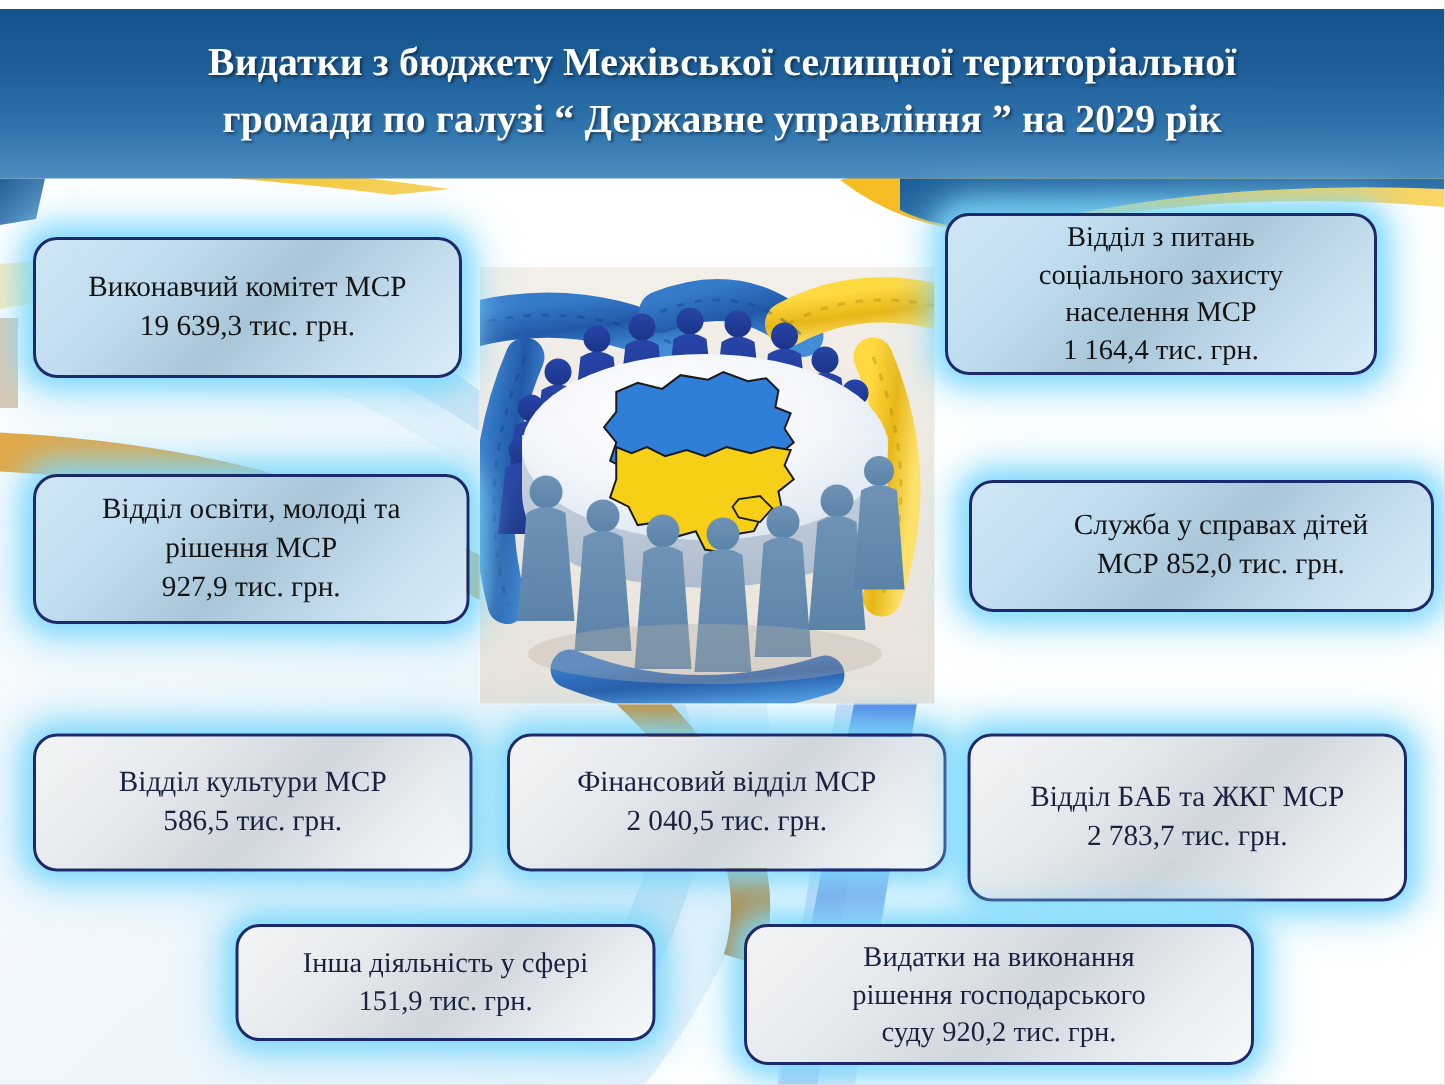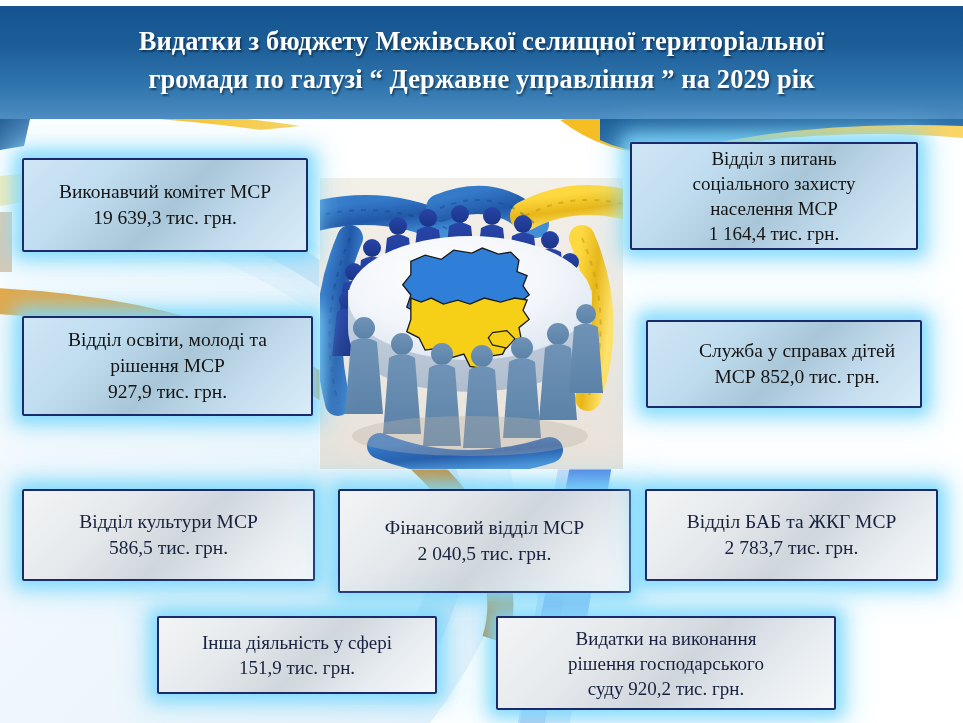--- a/index.html
+++ b/index.html
@@ -57,7 +57,7 @@
     position: absolute;
     z-index: 8;
     border: 2.5px solid #1b2a6b;
-    border-radius: 2px;
+    border-radius: 16px;
     background: linear-gradient(135deg, #cfe6f5 0%, #bfdcef 28%, #a8c6d8 52%, #c3dced 75%, #d9ecf8 100%);
     box-shadow: 0 0 16px 7px rgba(120, 215, 250, 0.85),
                 0 0 30px 14px rgba(150, 225, 252, 0.45);

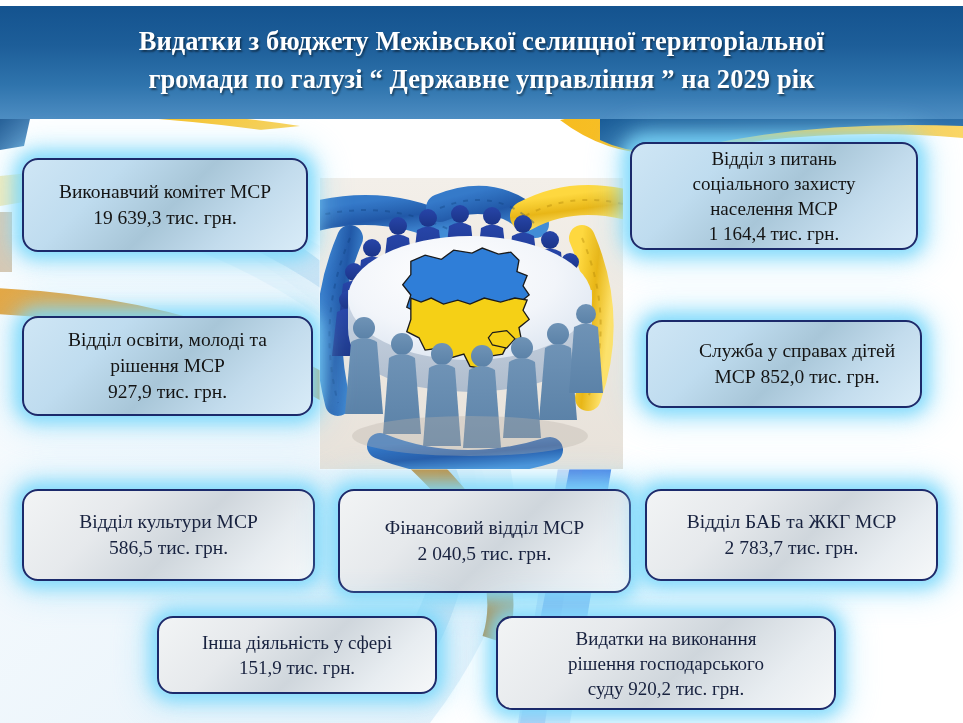--- a/index.html
+++ b/index.html
@@ -80,7 +80,7 @@
   #box-exec      { left: 22px;  top: 158px; width: 286px; height: 94px; }
   #box-social    { left: 630px; top: 142px; width: 288px; height: 108px; font-size: 19px; line-height: 25px; }
   #box-edu       { left: 22px;  top: 316px; width: 291px; height: 100px; }
-  #box-children  { left: 646px; top: 320px; width: 276px; height: 88px; padding-left: 36px; }
+  #box-children  { left: 646px; top: 320px; width: 310px; height: 88px; padding-left: 36px; }
   #box-culture   { left: 22px;  top: 489px; width: 293px; height: 92px; }
   #box-finance   { left: 338px; top: 489px; width: 293px; height: 104px; justify-content: center; }
   #box-bab       { left: 645px; top: 489px; width: 293px; height: 92px; }

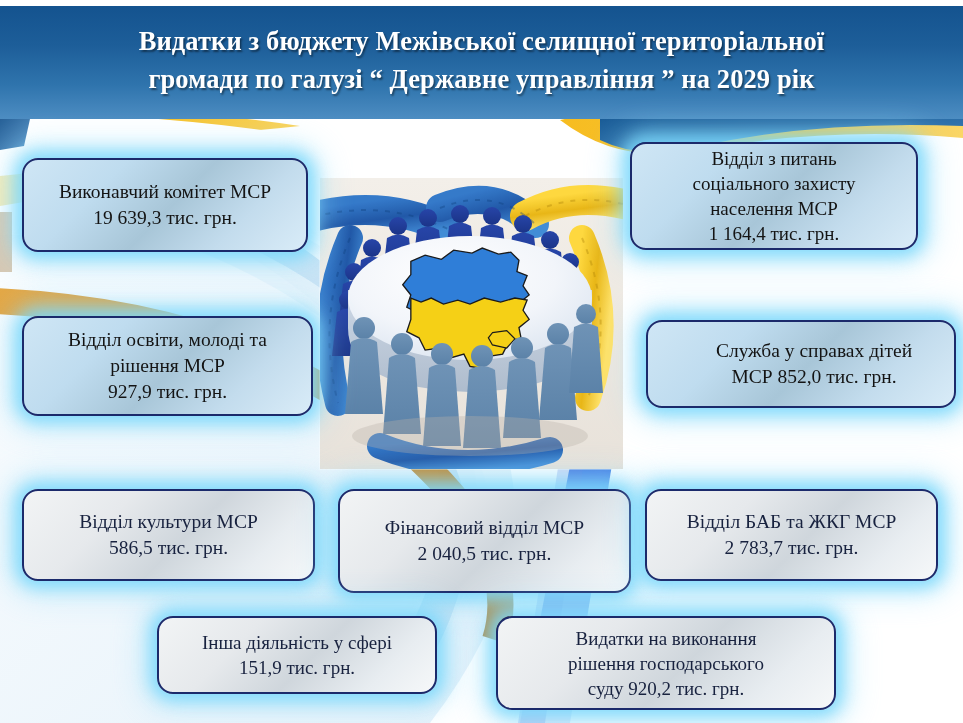--- a/index.html
+++ b/index.html
@@ -82,7 +82,7 @@
   #box-edu       { left: 22px;  top: 316px; width: 291px; height: 100px; }
   #box-children  { left: 646px; top: 320px; width: 310px; height: 88px; padding-left: 36px; }
   #box-culture   { left: 22px;  top: 489px; width: 293px; height: 92px; }
-  #box-finance   { left: 338px; top: 489px; width: 293px; height: 104px; justify-content: center; }
+  #box-finance   { left: 338px; top: 489px; width: 293px; height: 92px; justify-content: center; }
   #box-bab       { left: 645px; top: 489px; width: 293px; height: 92px; }
   #box-other     { left: 157px; top: 616px; width: 280px; height: 78px; font-size: 19px; line-height: 25px; }
   #box-court     { left: 496px; top: 616px; width: 340px; height: 94px; font-size: 19px; line-height: 25px; }

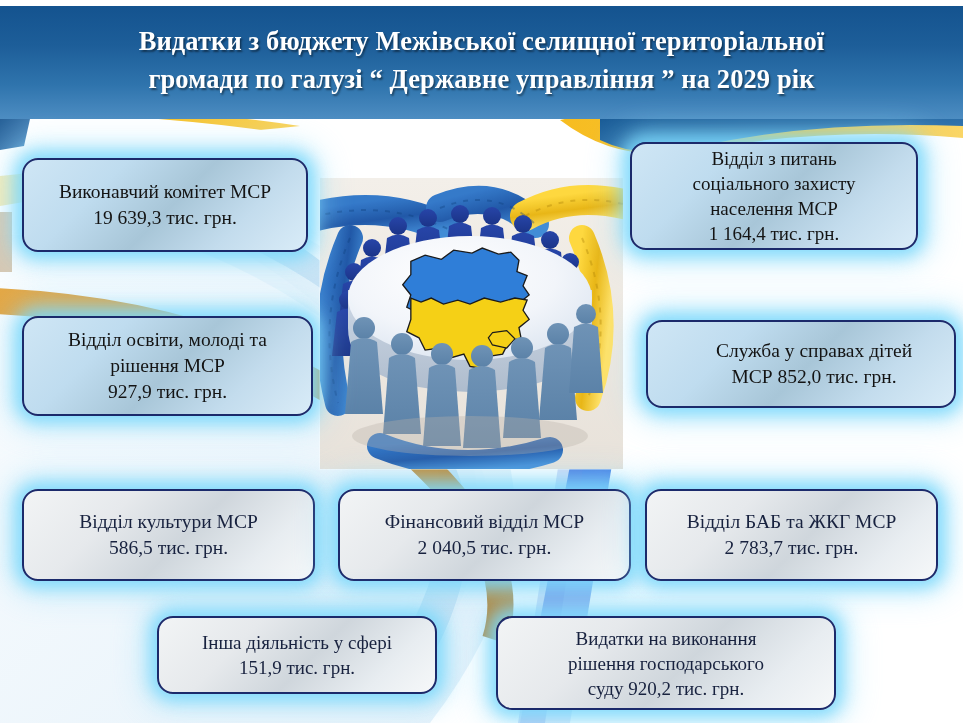--- a/index.html
+++ b/index.html
@@ -83,7 +83,7 @@
   #box-children  { left: 646px; top: 320px; width: 310px; height: 88px; padding-left: 36px; }
   #box-culture   { left: 22px;  top: 489px; width: 293px; height: 92px; }
   #box-finance   { left: 338px; top: 489px; width: 293px; height: 92px; justify-content: center; }
-  #box-bab       { left: 645px; top: 489px; width: 293px; height: 92px; }
+  #box-bab       { left: 645px; top: 489px; width: 293px; height: 112px; }
   #box-other     { left: 157px; top: 616px; width: 280px; height: 78px; font-size: 19px; line-height: 25px; }
   #box-court     { left: 496px; top: 616px; width: 340px; height: 94px; font-size: 19px; line-height: 25px; }
 </style>

